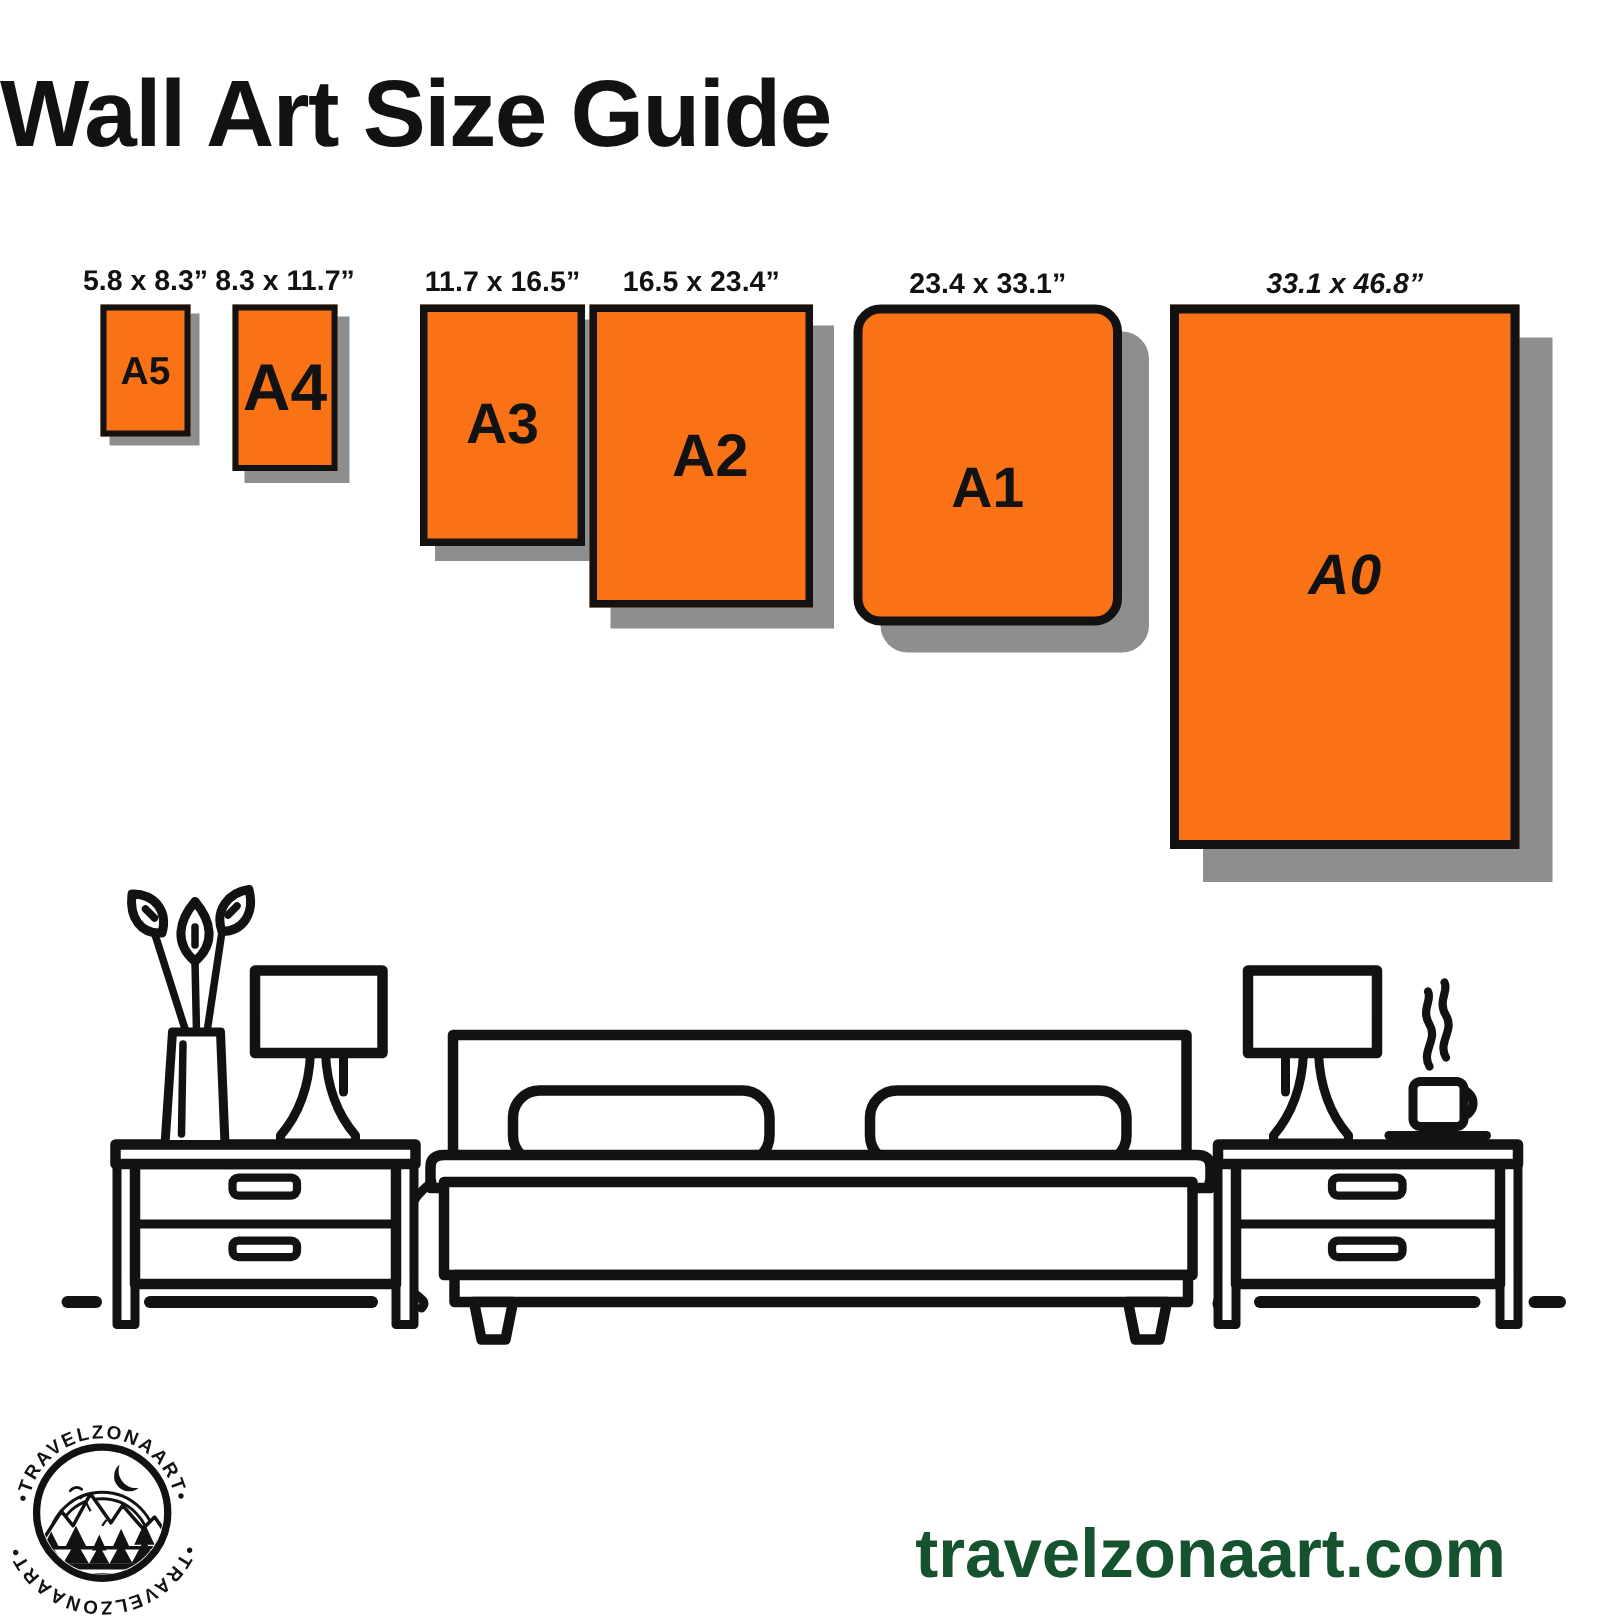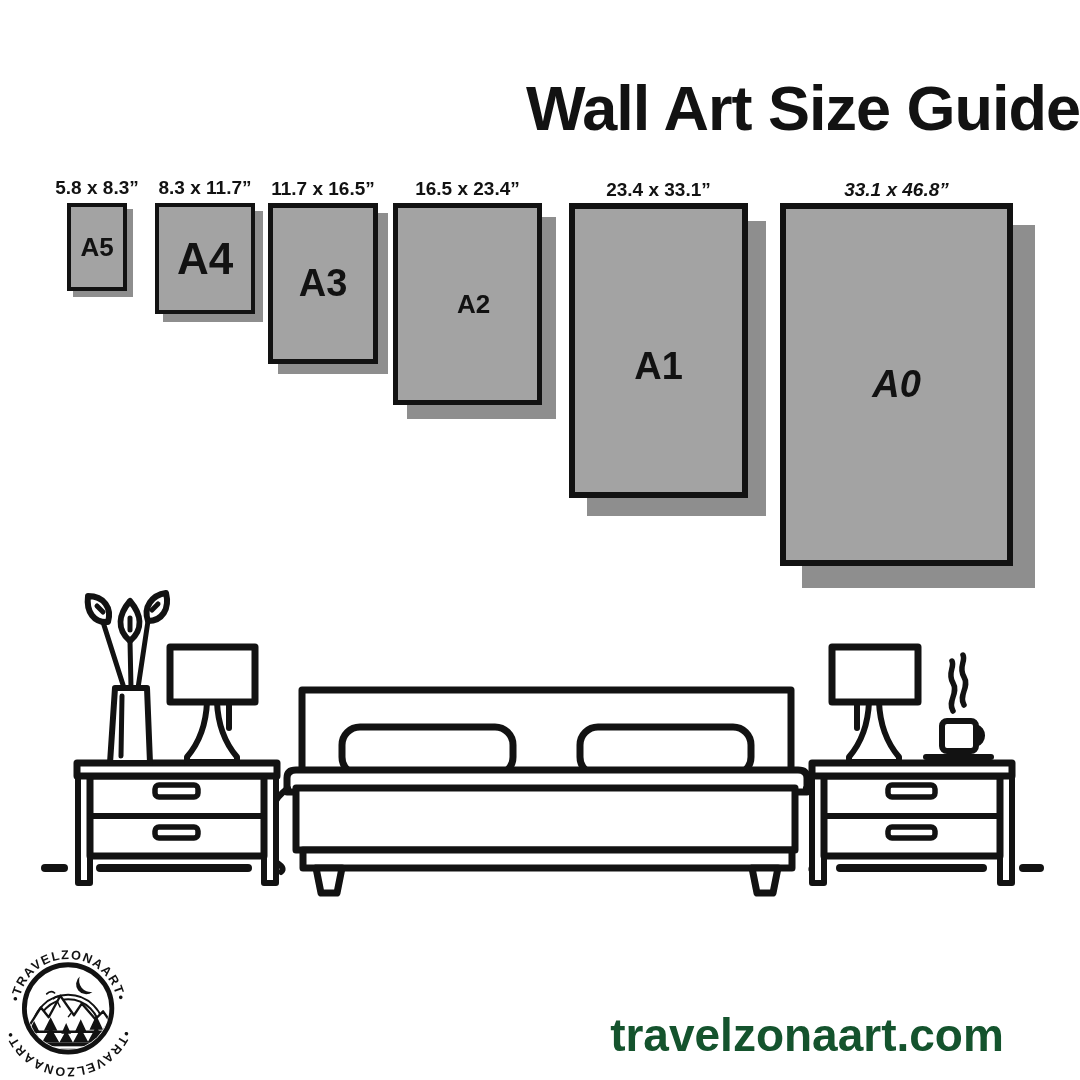--- a/index.html
+++ b/index.html
@@ -9,8 +9,8 @@
     font-family:"Liberation Sans","DejaVu Sans",sans-serif;
   }
   .title{
-    position:absolute;left:0;top:40px;width:1080px;text-align:right;
-    font-size:63px;font-weight:700;letter-spacing:-1px;color:#121212;margin-top:32px;
+    position:absolute;left:0;top:40px;width:1080px;text-align:left;
+    font-size:63px;font-weight:700;letter-spacing:-1px;color:#121212;
   }
   .paper{
     position:absolute;box-sizing:border-box;background:#a3a3a3;

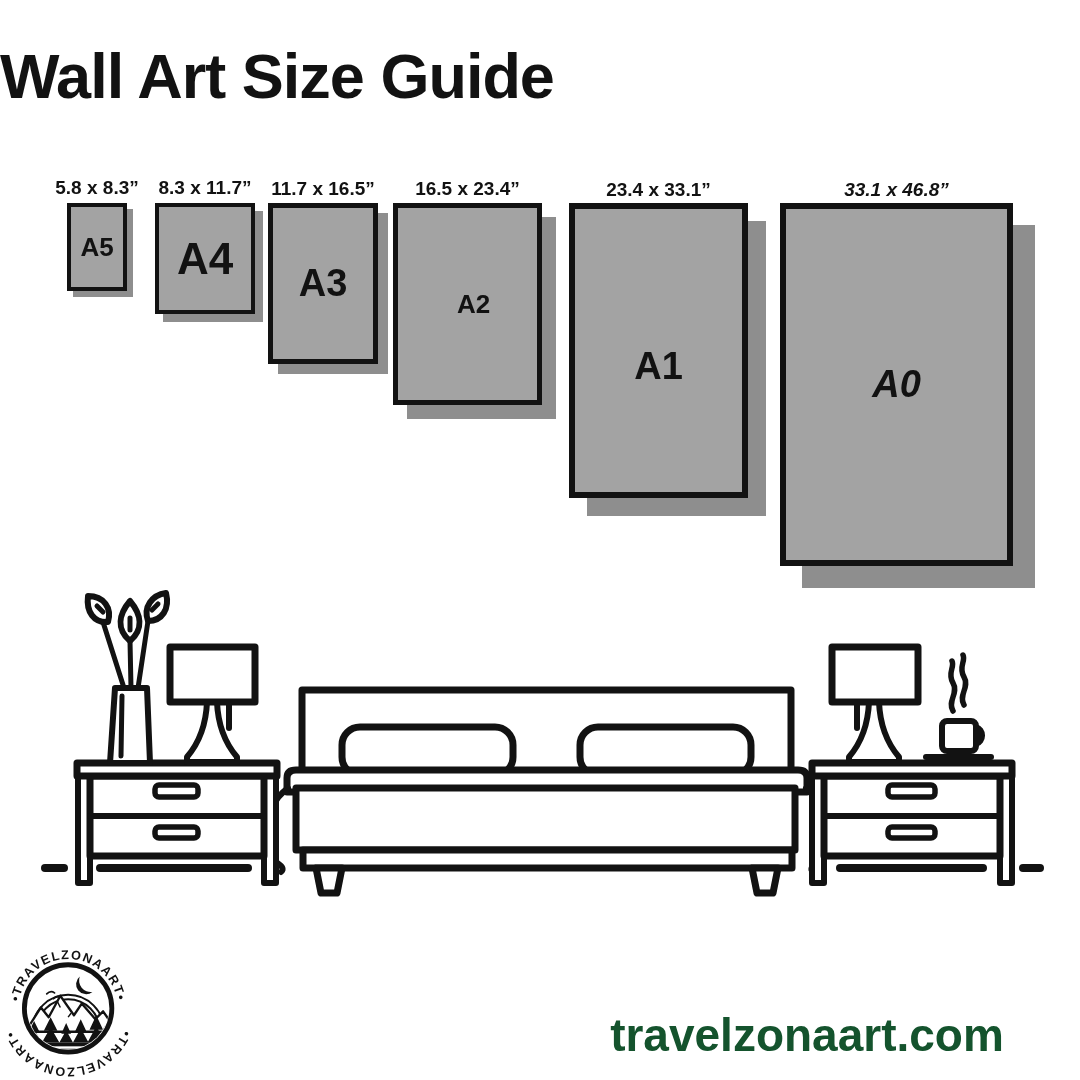--- a/index.html
+++ b/index.html
@@ -13,7 +13,7 @@
     font-size:63px;font-weight:700;letter-spacing:-1px;color:#121212;
   }
   .paper{
-    position:absolute;box-sizing:border-box;background:#a3a3a3;
+    position:absolute;box-sizing:border-box;background:#f97316;
     border:4px solid #121212;display:flex;align-items:center;justify-content:center;
   }
   .paper .size-label{font-weight:700;color:#121212;}

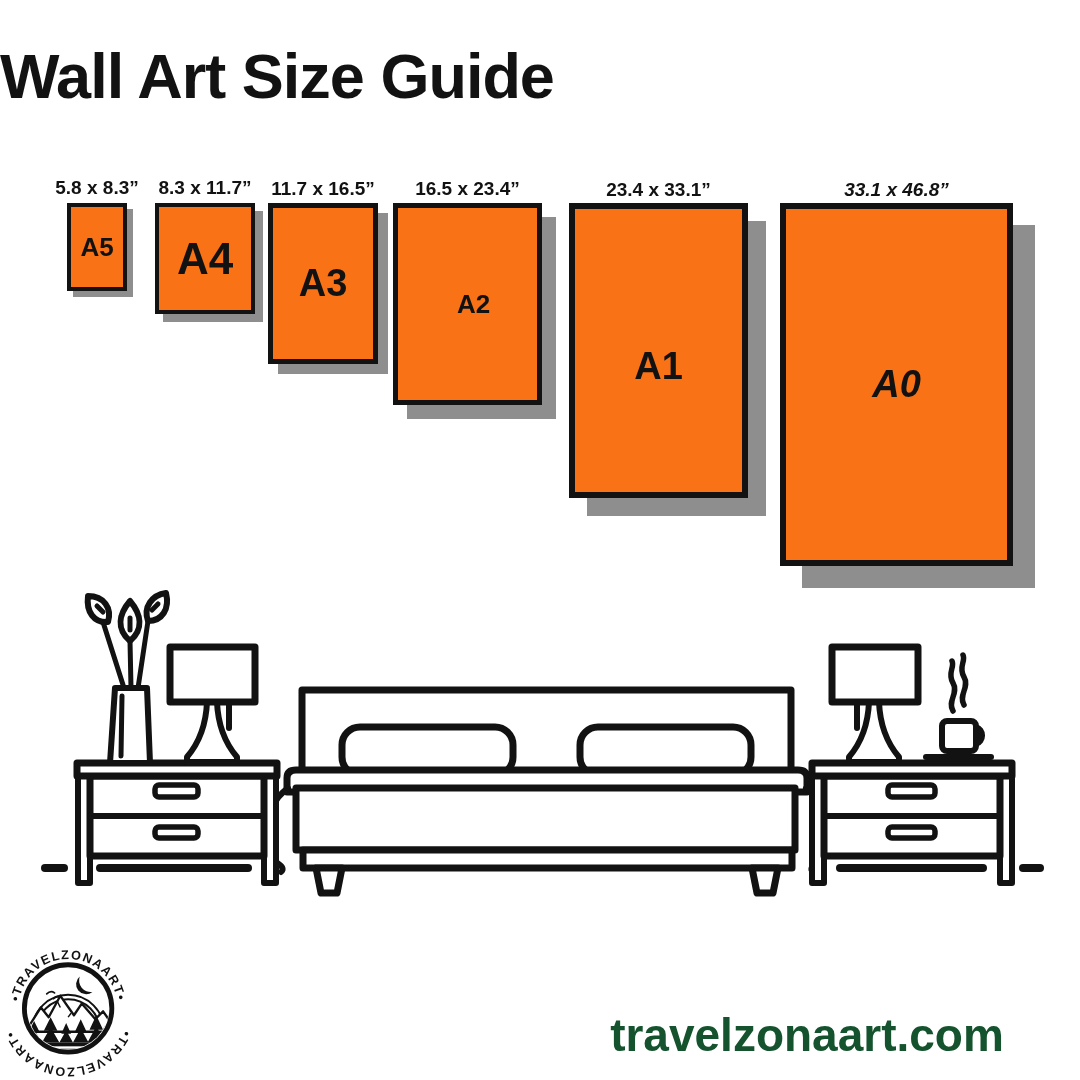--- a/index.html
+++ b/index.html
@@ -37,7 +37,7 @@
   <div class="dim">5.8 x 8.3”</div>
   <div class="size-label" style="font-size:26px;">A5</div>
 </div>
-<div class="paper" style="left:155px;top:203px;width:100px;height:111px;border-width:4px;box-shadow:8px 8px 0 0 #8e8e8e;">
+<div class="paper" style="left:155px;top:203px;width:70px;height:111px;border-width:4px;box-shadow:8px 8px 0 0 #8e8e8e;">
   <div class="dim">8.3 x 11.7”</div>
   <div class="size-label" style="font-size:44px;">A4</div>
 </div>

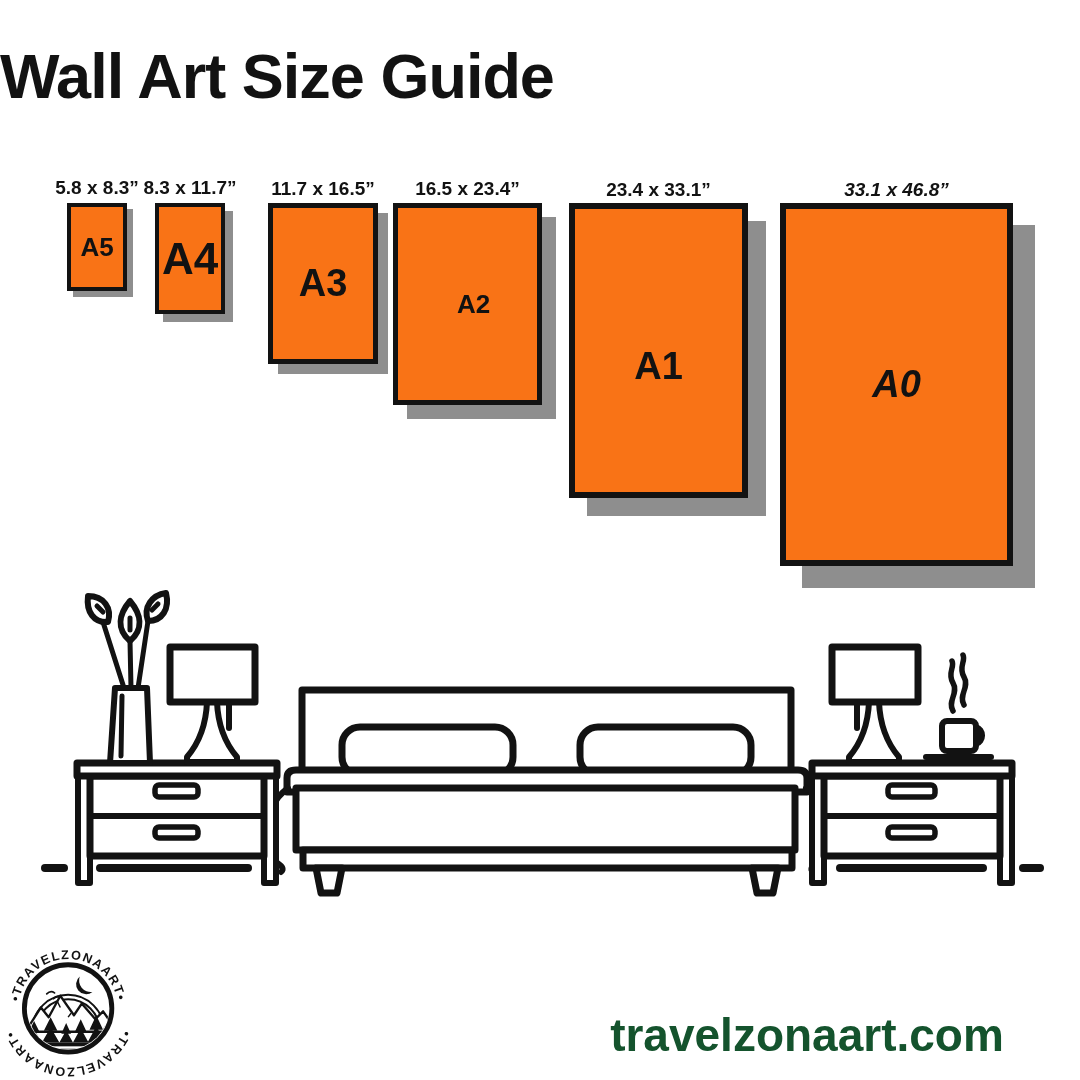--- a/index.html
+++ b/index.html
@@ -41,7 +41,7 @@
   <div class="dim">8.3 x 11.7”</div>
   <div class="size-label" style="font-size:44px;">A4</div>
 </div>
-<div class="paper" style="left:268px;top:203px;width:110px;height:161px;border-width:5px;box-shadow:10px 10px 0 0 #8e8e8e;justify-content:center;">
+<div class="paper" style="left:280px;top:203px;width:110px;height:161px;border-width:5px;box-shadow:10px 10px 0 0 #8e8e8e;justify-content:center;">
   <div class="dim">11.7 x 16.5”</div>
   <div class="size-label" style="font-size:38px;">A3</div>
 </div>

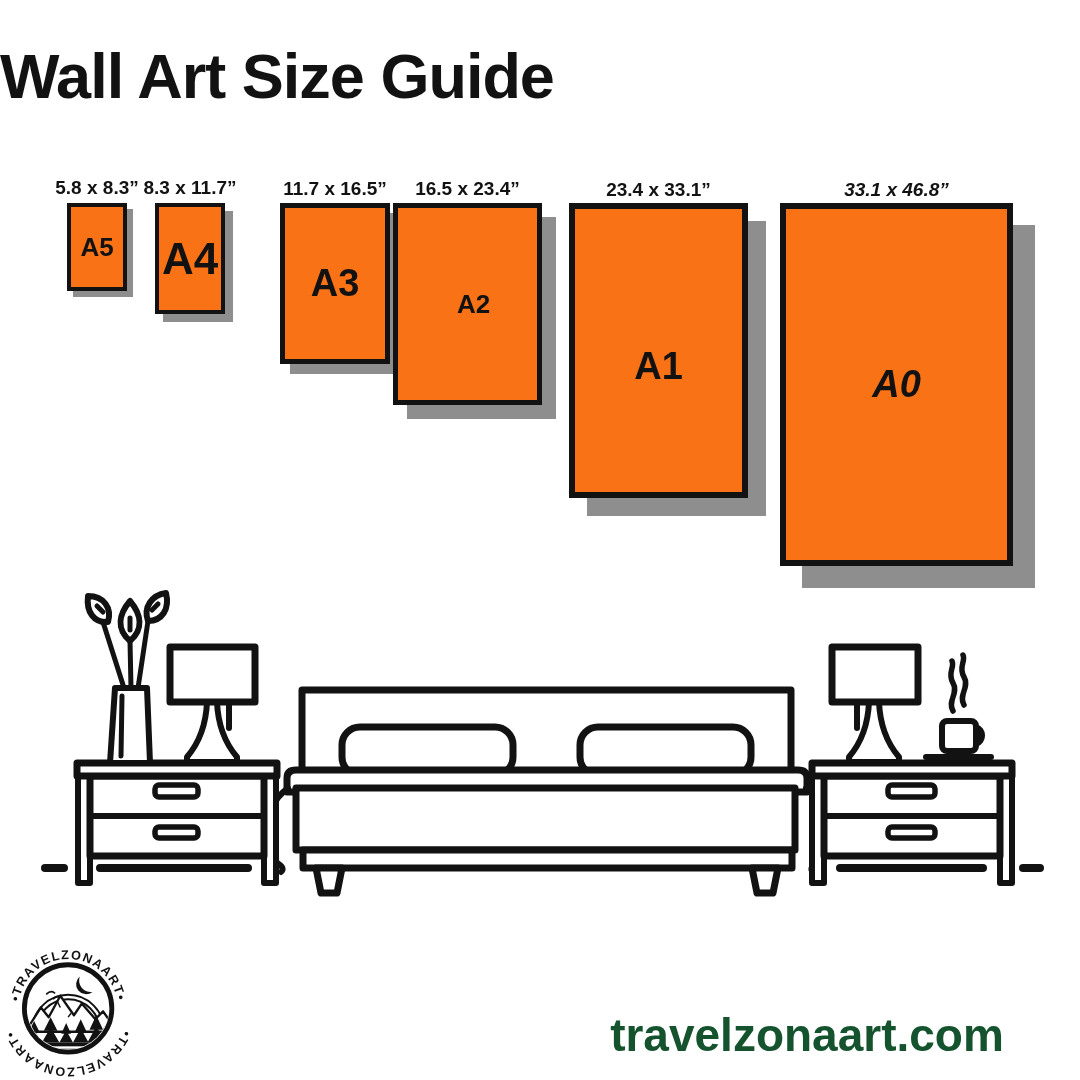--- a/index.html
+++ b/index.html
@@ -49,7 +49,7 @@
   <div class="dim">16.5 x 23.4”</div>
   <div class="size-label" style="font-size:26px;">A2</div>
 </div>
-<div class="paper" style="left:569px;top:203px;width:179px;height:295px;border-width:6px;box-shadow:18px 18px 0 0 #8e8e8e;">
+<div class="paper" style="left:569px;top:203px;width:179px;height:214px;border-width:6px;box-shadow:18px 18px 0 0 #8e8e8e;border-radius:18px;">
   <div class="dim">23.4 x 33.1”</div>
   <div class="size-label" style="font-size:38px;margin-top:32px;">A1</div>
 </div>

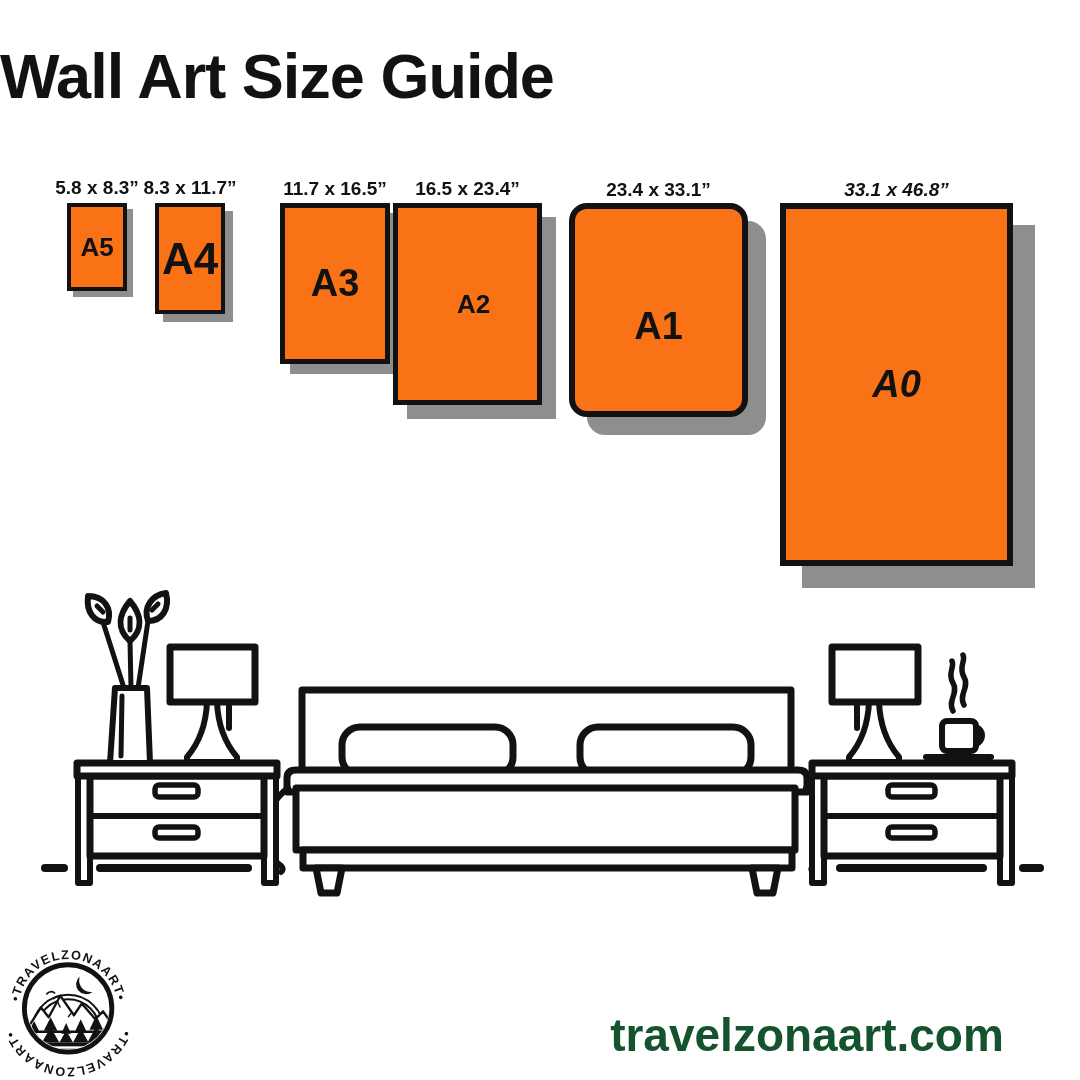--- a/index.html
+++ b/index.html
@@ -47,7 +47,7 @@
 </div>
 <div class="paper" style="left:393px;top:203px;width:149px;height:202px;border-width:5px;box-shadow:14px 14px 0 0 #8e8e8e;padding-left:12px;">
   <div class="dim">16.5 x 23.4”</div>
-  <div class="size-label" style="font-size:26px;">A2</div>
+  <div class="size-label" style="font-size:40px;">A2</div>
 </div>
 <div class="paper" style="left:569px;top:203px;width:179px;height:214px;border-width:6px;box-shadow:18px 18px 0 0 #8e8e8e;border-radius:18px;">
   <div class="dim">23.4 x 33.1”</div>

